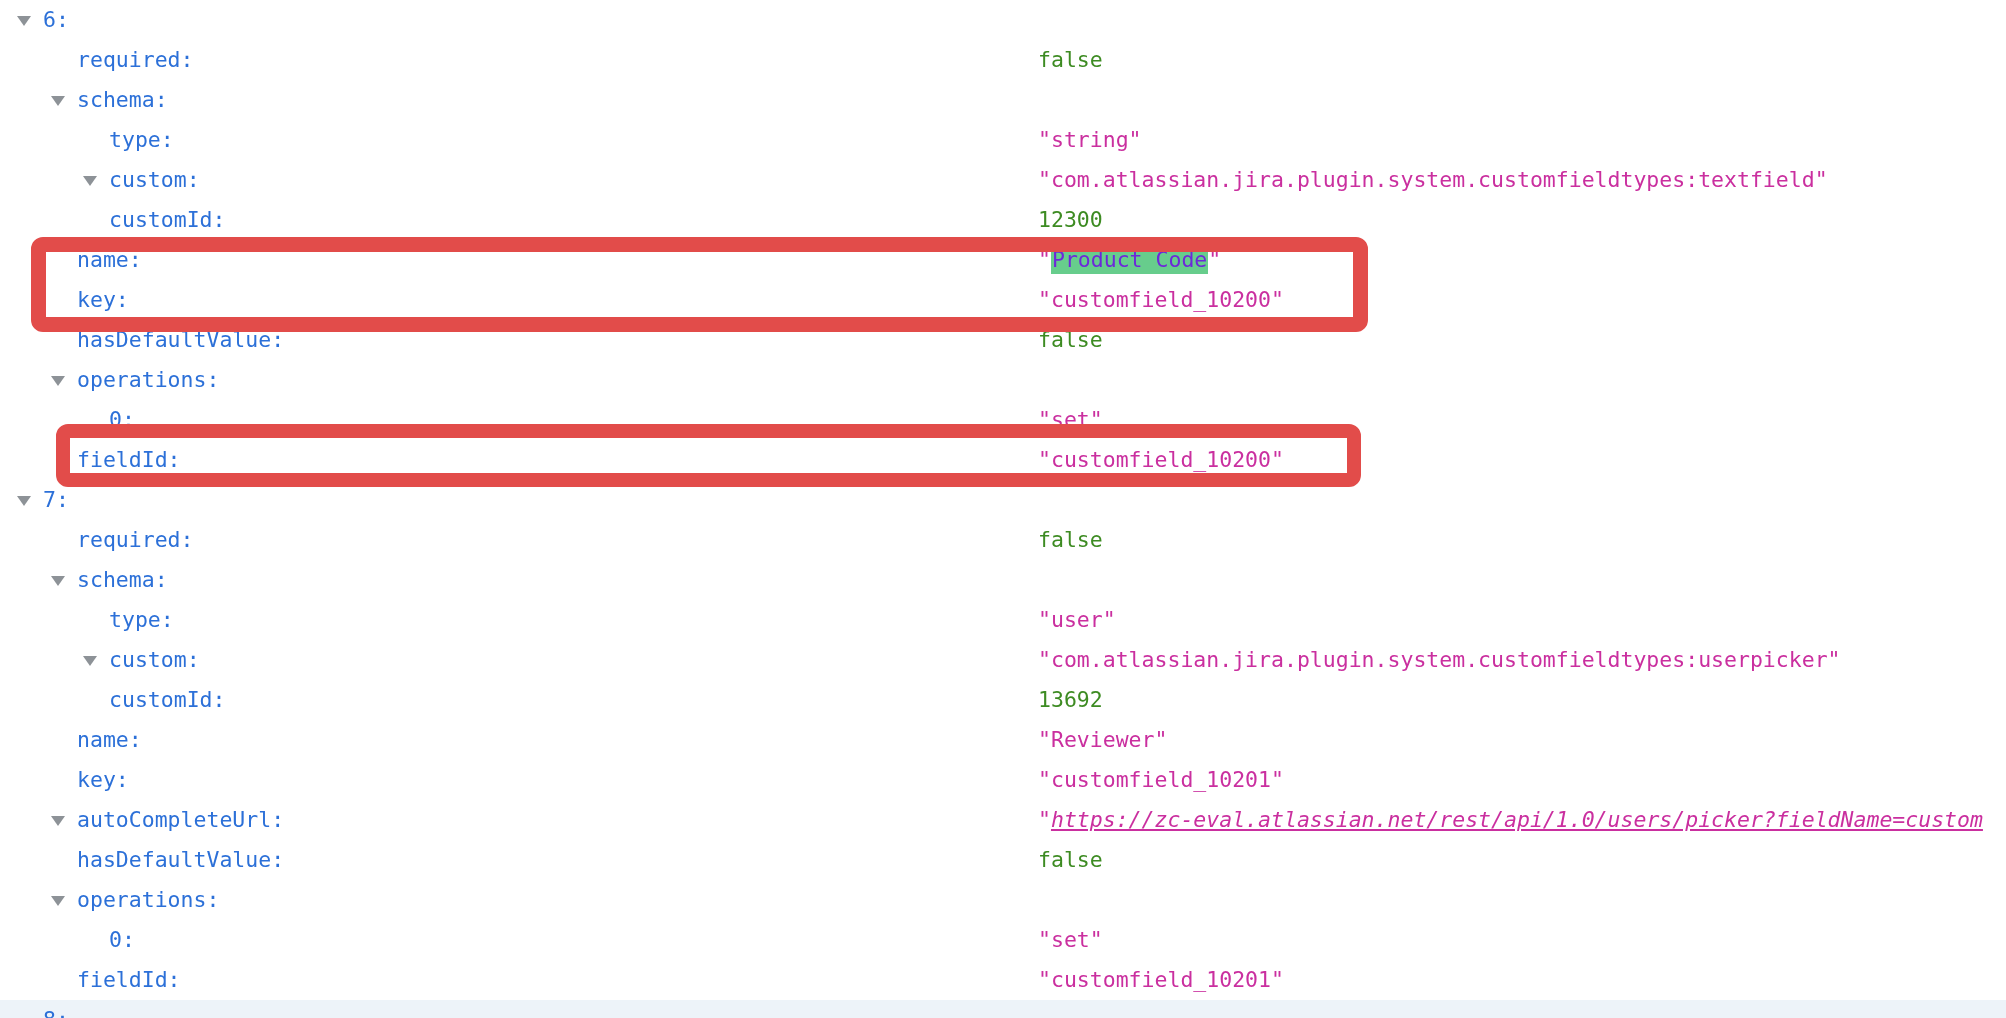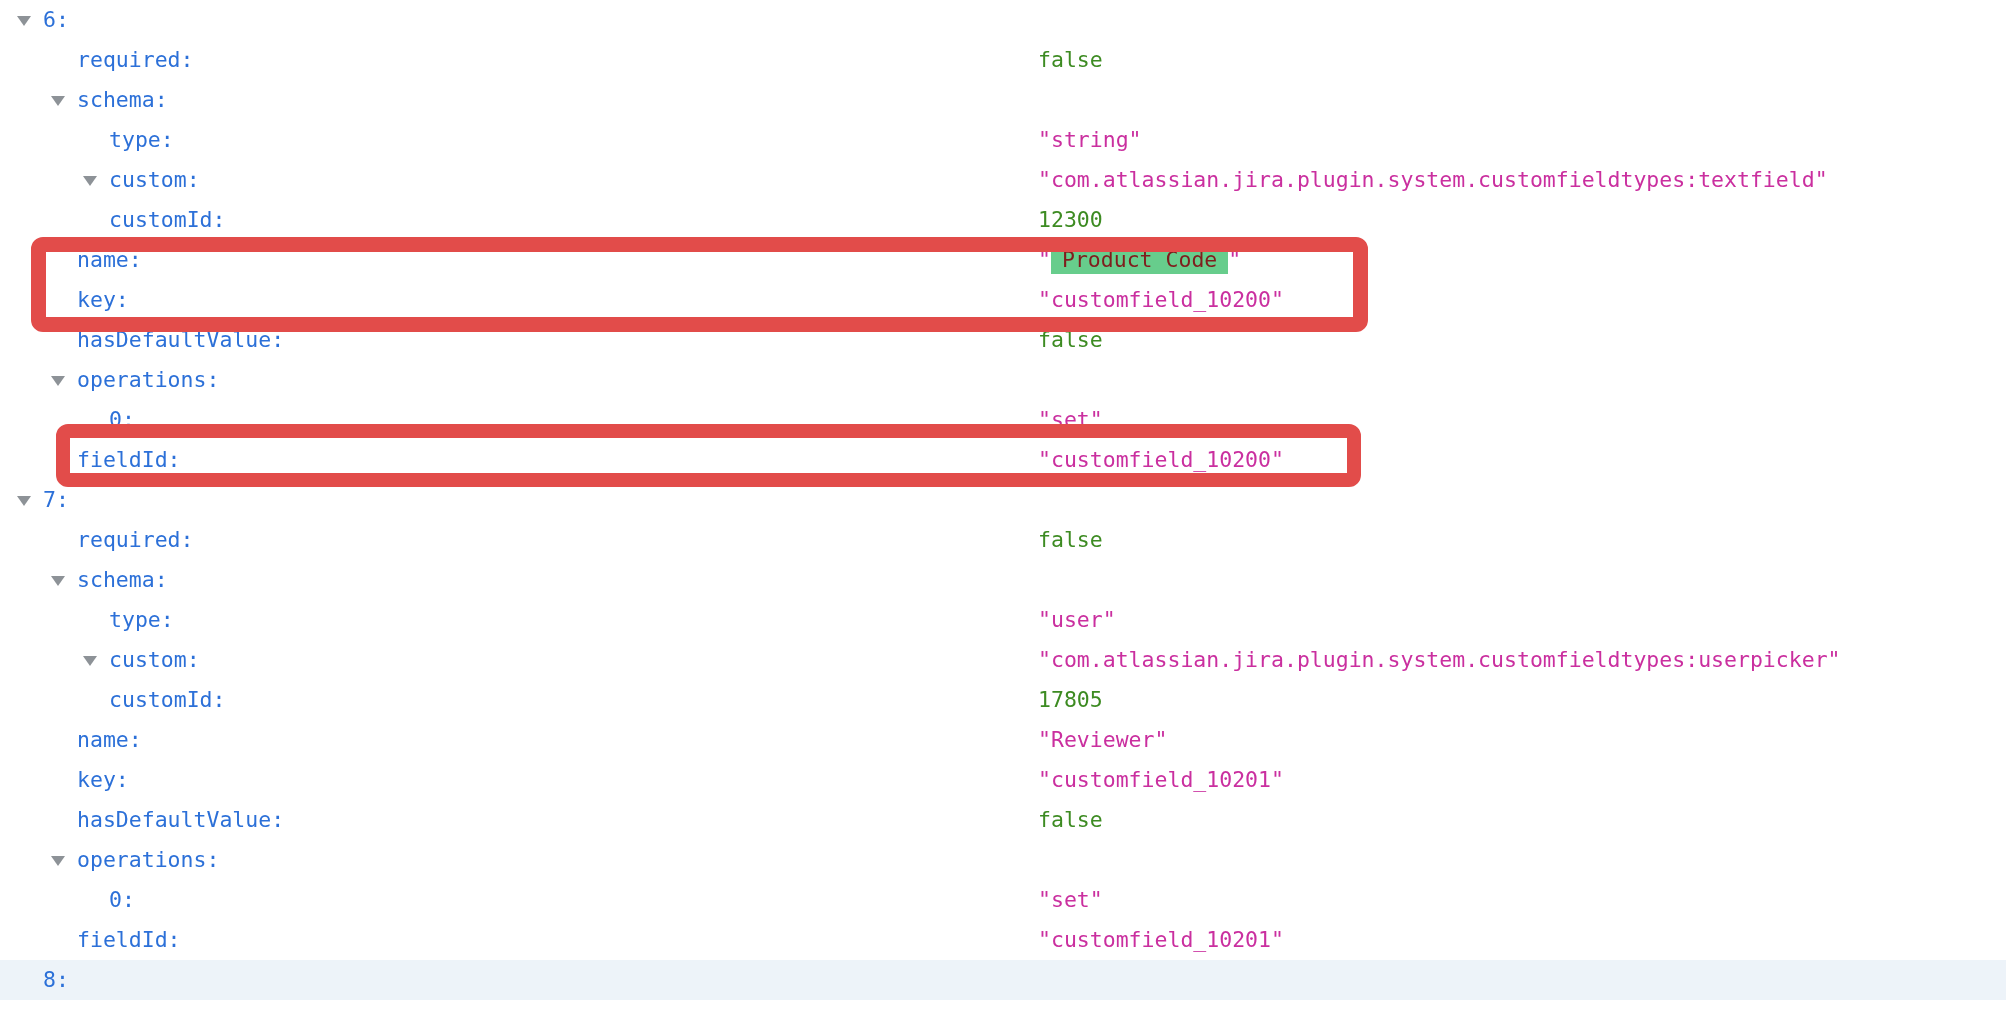--- a/index.html
+++ b/index.html
@@ -49,8 +49,8 @@
   .v-quote { color: var(--value_magenta); font-style: normal; }
   .v-mark {
     background: var(--highlight_green);
-    color: #7f1d1d;
-    padding: 2px 11px;
+    color: #6d28d9;
+    padding: 2px 1px;
     margin-top: 20px;
   }
   .v-link {

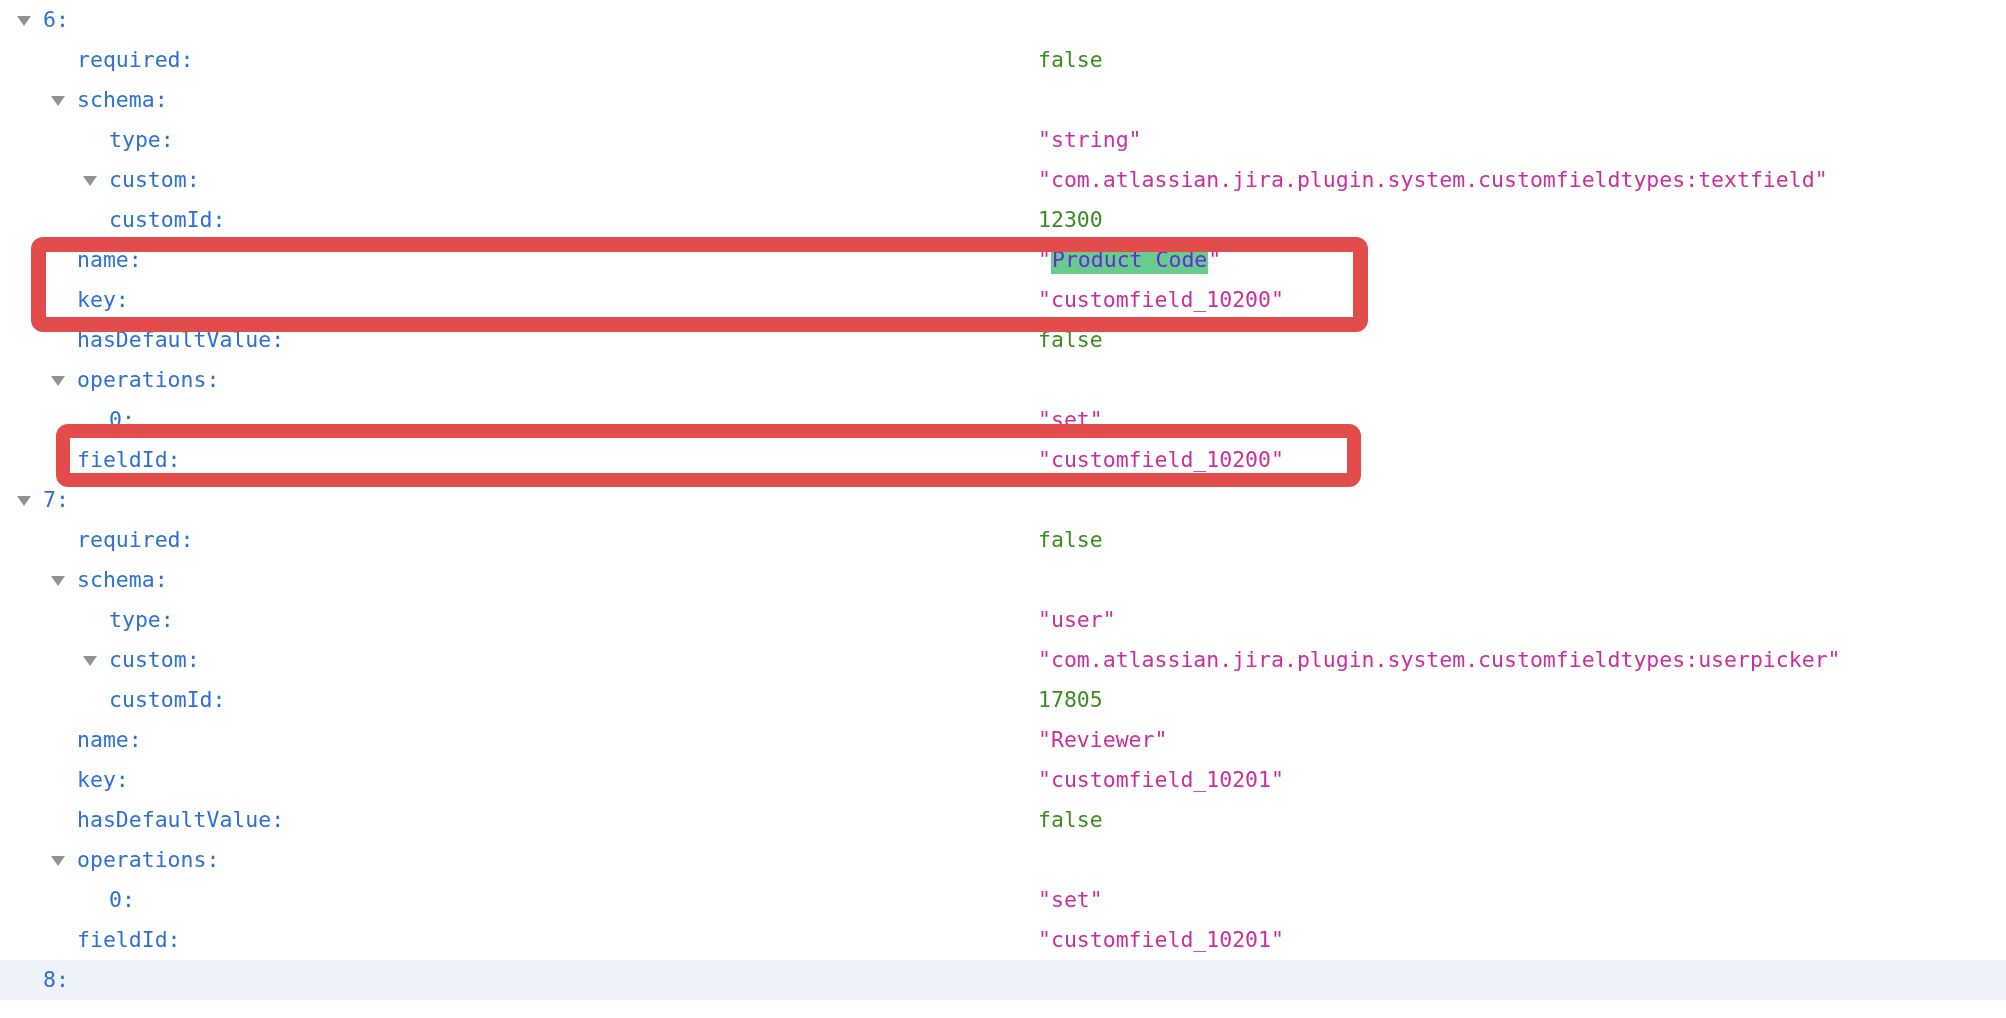--- a/index.html
+++ b/index.html
@@ -161,7 +161,7 @@
       <div class="row">
     
     <span class="key" style="margin-left: 109px;">customId:</span>
-    <span class="val v-number">17805</span>
+    <span class="val v-number">13692</span>
   </div>
       <div class="row">
     

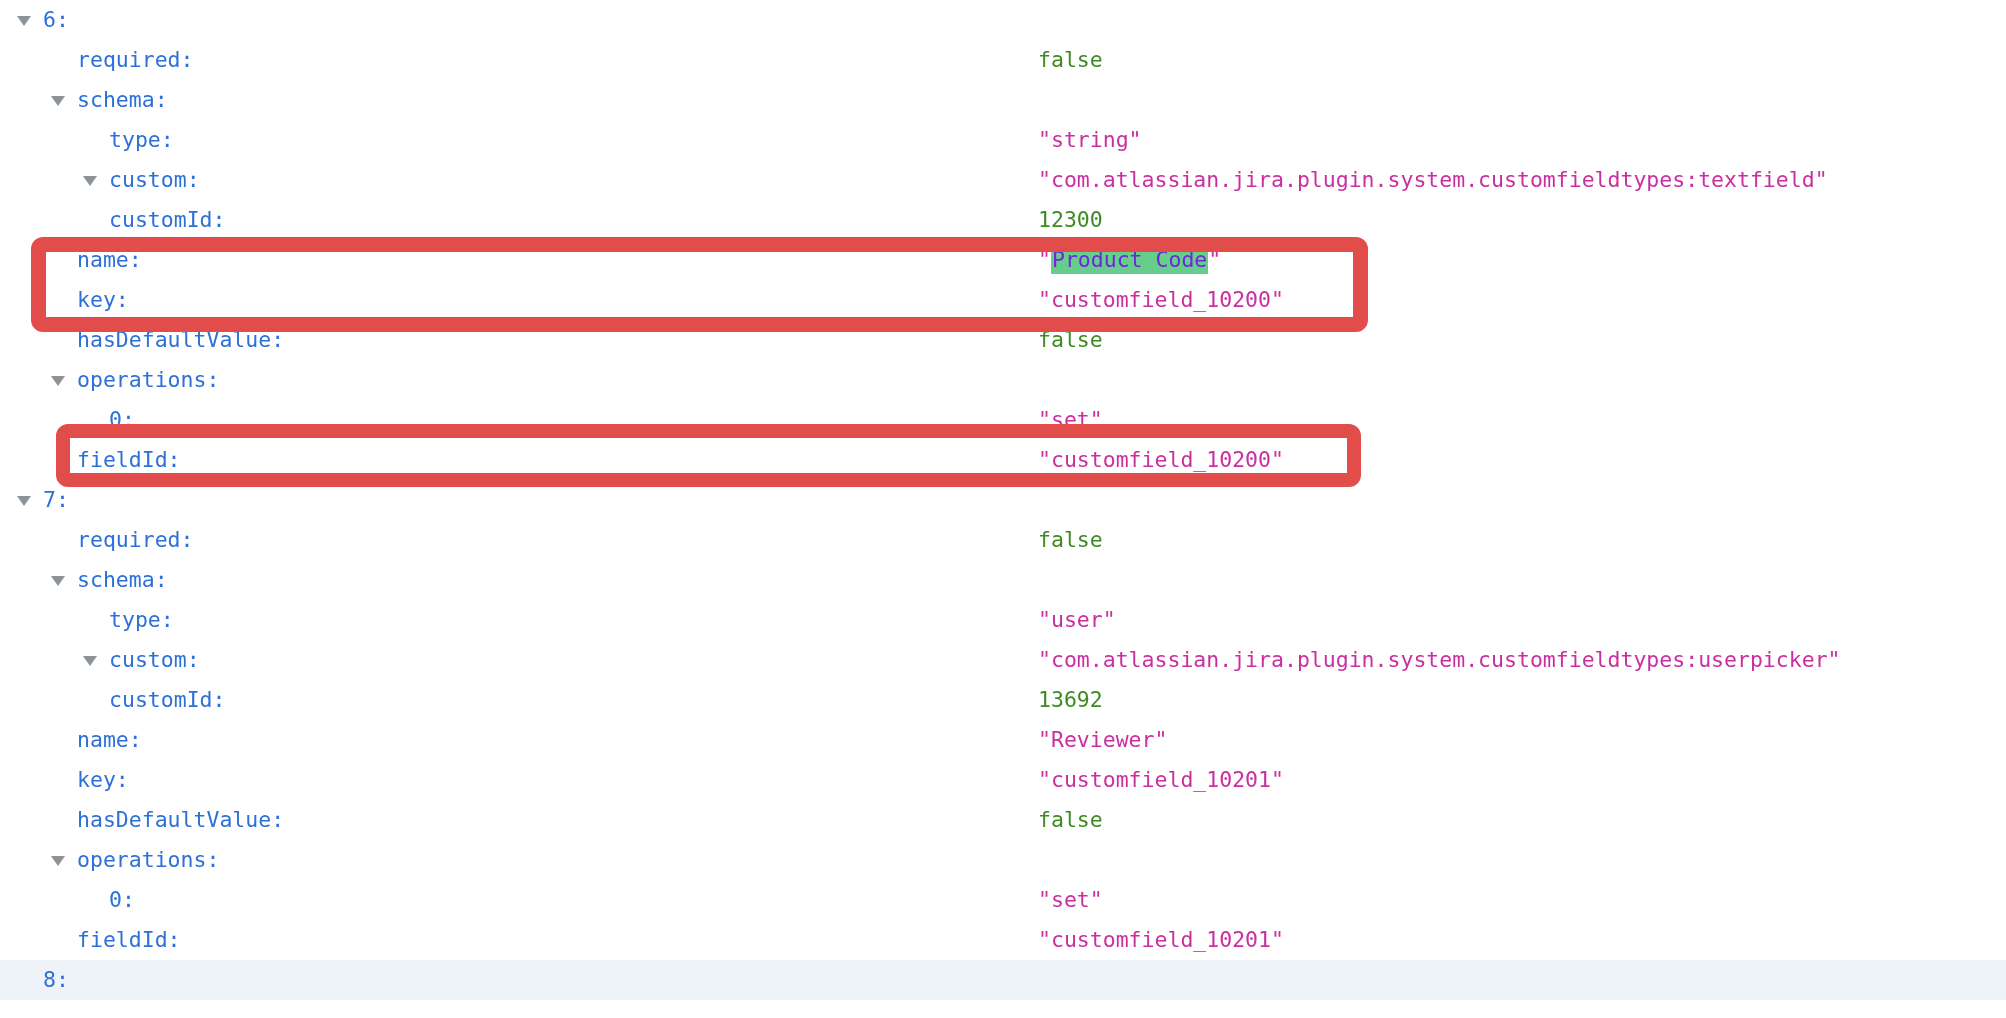--- a/index.html
+++ b/index.html
@@ -174,6 +174,11 @@
     <span class="val v-string">"customfield_10201"</span>
   </div>
       <div class="row">
+    <span class="twisty" style="display: block; left: 51px;"></span>
+    <span class="key" style="margin-left: 77px;">autoCompleteUrl:</span>
+    <span class="val"><span class="v-quote">"</span><span class="v-link">https://zc-eval.atlassian.net/rest/api/1.0/users/picker?fieldName=custom</span></span>
+  </div>
+      <div class="row">
     
     <span class="key" style="margin-left: 77px;">hasDefaultValue:</span>
     <span class="val v-keyword">false</span>

